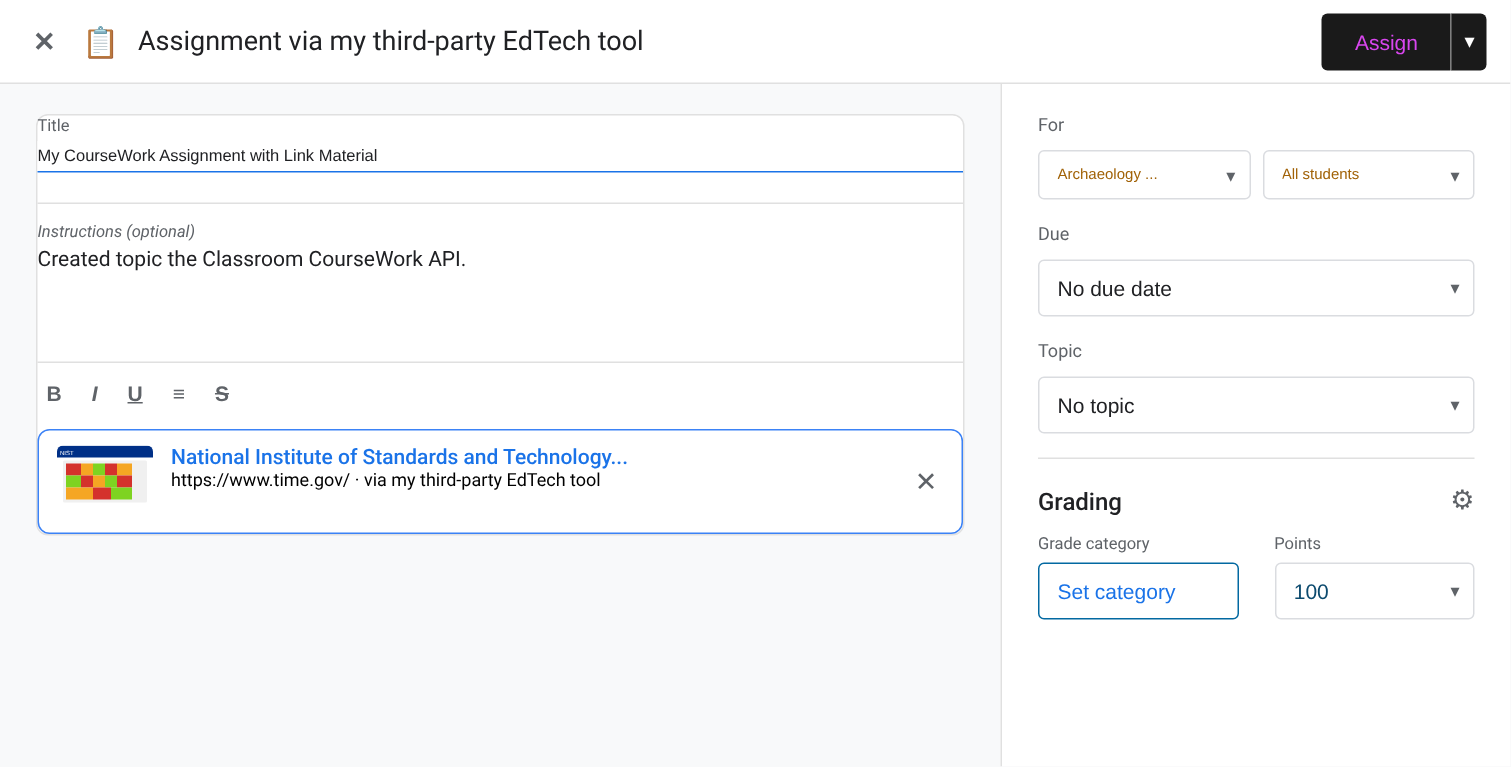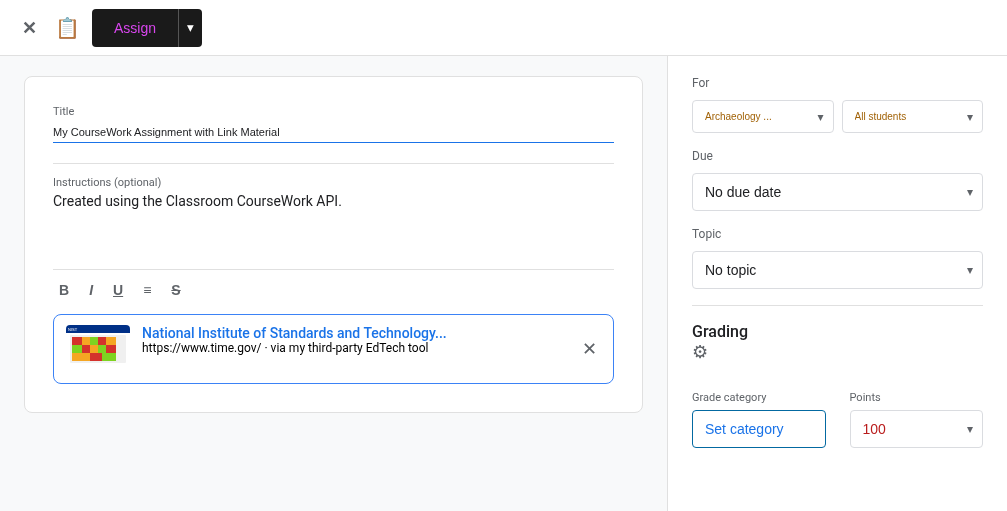--- a/index.html
+++ b/index.html
@@ -336,6 +336,7 @@
 <div class="topbar">
   <button class="toolbar-btn" style="font-size:18px; color:#5f6368;">✕</button>
   <span style="color:#5f6368; font-size:20px;">📋</span>
+  <span class="topbar-title">Assignment via my third-party EdTech tool</span>
   <div class="assign-btn-group">
     <button class="assign-btn">Assign</button>
     <button class="assign-dropdown-btn">

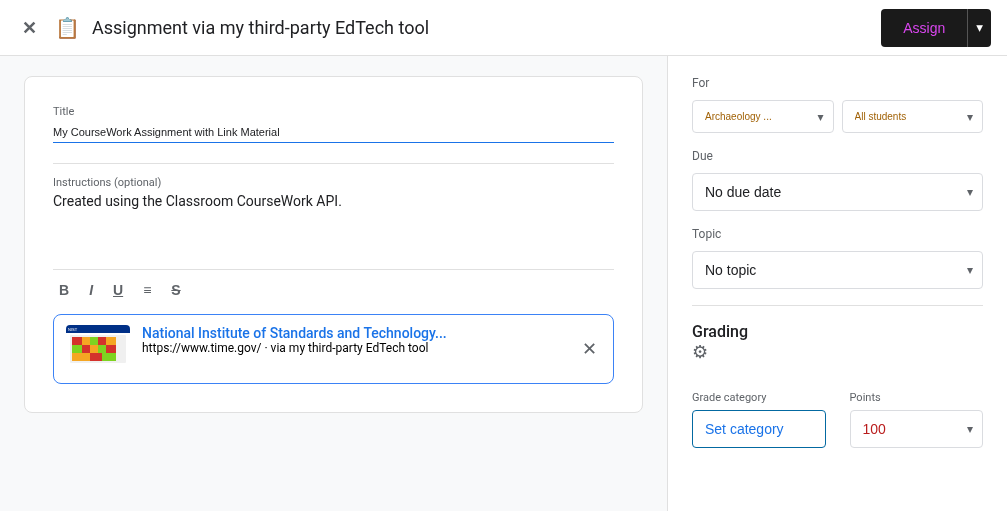--- a/index.html
+++ b/index.html
@@ -74,7 +74,7 @@
       background: #fff;
       border: 1px solid #e0e0e0;
       border-radius: 8px;
-      padding: 28px;
+      padding: 0;
       margin-bottom: 16px;
     }
 

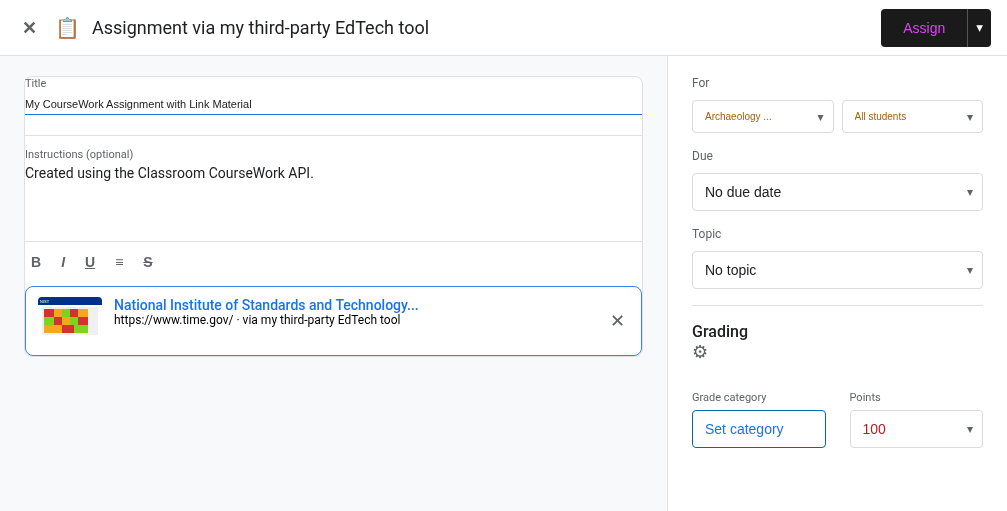--- a/index.html
+++ b/index.html
@@ -105,6 +105,7 @@
       font-size: 11px;
       color: #5f6368;
       margin-bottom: 4px;
+      font-style: italic;
     }
     .instructions-text {
       font-size: 14px;

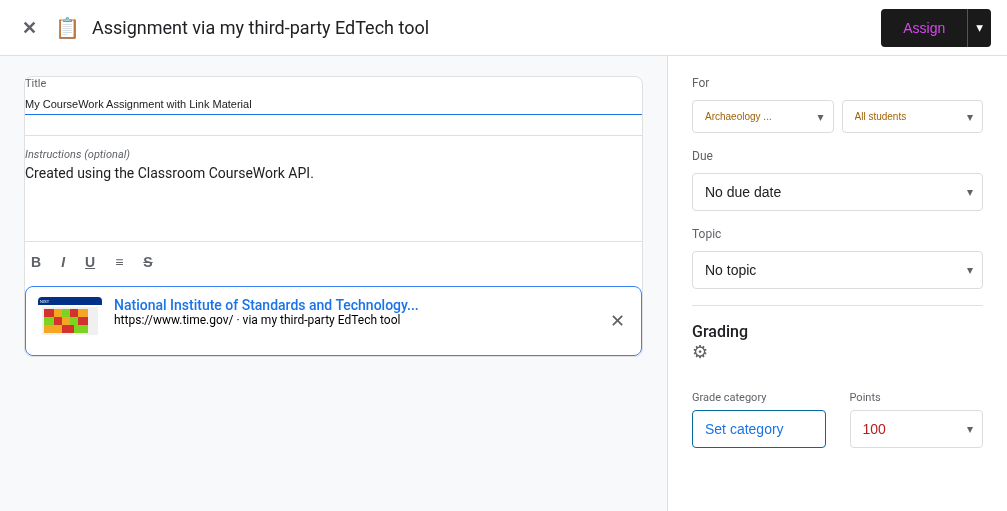--- a/index.html
+++ b/index.html
@@ -354,7 +354,7 @@
       <input class="title-input" type="text" value="My CourseWork Assignment with Link Material" style="">
       <hr class="divider">
       <div class="instructions-label">Instructions (optional)</div>
-      <div class="instructions-text">Created using the Classroom CourseWork API.</div>
+      <div class="instructions-text">Created topic the Classroom CourseWork API.</div>
 
       <div class="toolbar">
         <button class="toolbar-btn" style="font-weight:900;">B</button>

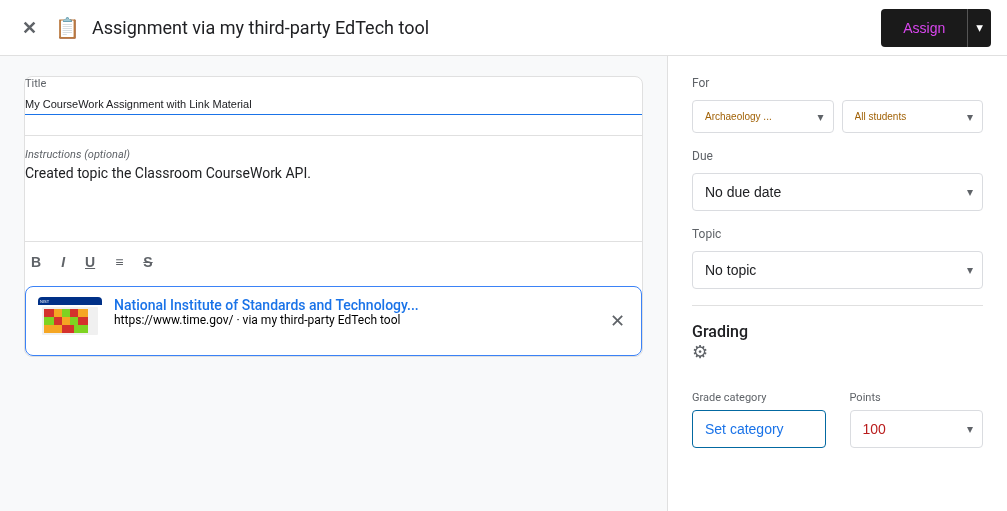--- a/index.html
+++ b/index.html
@@ -255,10 +255,9 @@
 
     .grading-header {
       display: flex;
-      align-items: flex-start;
+      align-items: flex-end;
       justify-content: space-between;
-      margin-bottom: 28px;
-      flex-direction: column;
+      margin-bottom: 12px;
     }
     .grading-title {
       font-size: 16px;

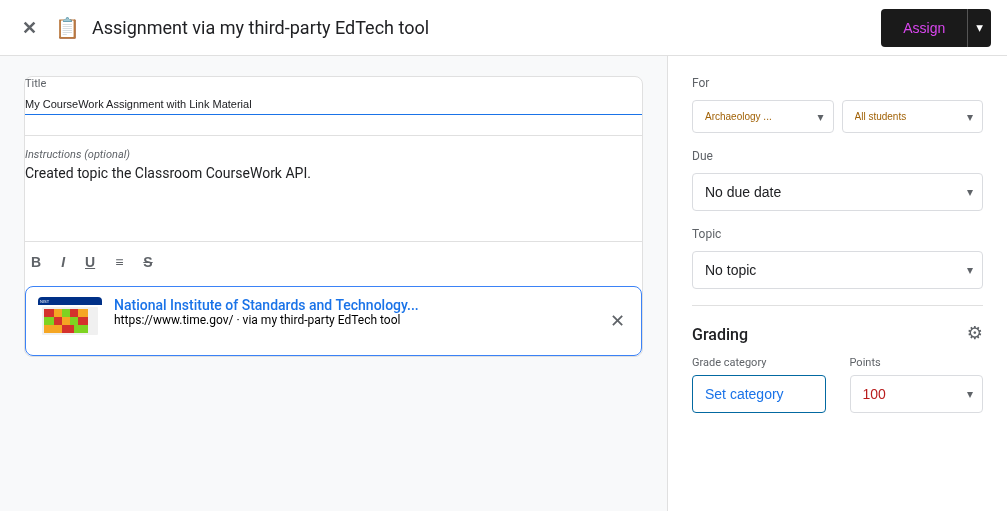--- a/index.html
+++ b/index.html
@@ -306,7 +306,7 @@
       border-radius: 4px;
       padding: 10px 32px 10px 12px;
       font-size: 14px;
-      color: #b91c1c;
+      color: #0c4a6e;
       background: #fff;
       cursor: pointer;
       outline: none;

